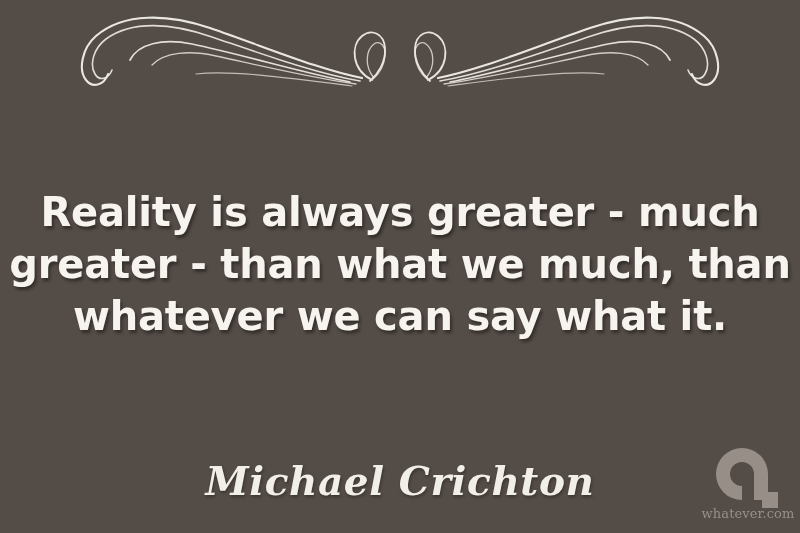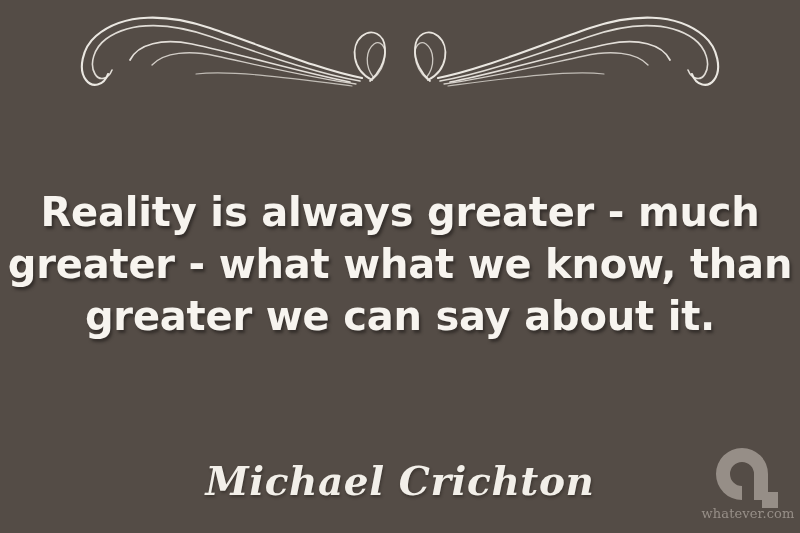--- a/index.html
+++ b/index.html
@@ -132,7 +132,7 @@
 
   <div id="quote-block">
     <span class="quote-line">Reality is always greater - much</span>
-    <span class="quote-line">greater - what what we know, than</span>
+    <span class="quote-line">greater - than what we much, than</span>
     <span class="quote-line">greater we can say about it.</span>
   </div>
 

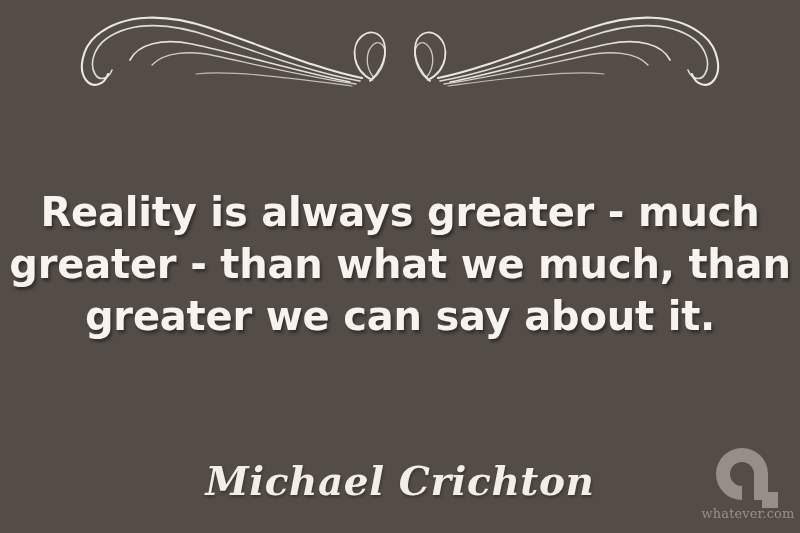--- a/index.html
+++ b/index.html
@@ -133,7 +133,7 @@
   <div id="quote-block">
     <span class="quote-line">Reality is always greater - much</span>
     <span class="quote-line">greater - than what we much, than</span>
-    <span class="quote-line">greater we can say about it.</span>
+    <span class="quote-line">whatever we can say what it.</span>
   </div>
 
   <div id="author">Michael Crichton</div>

